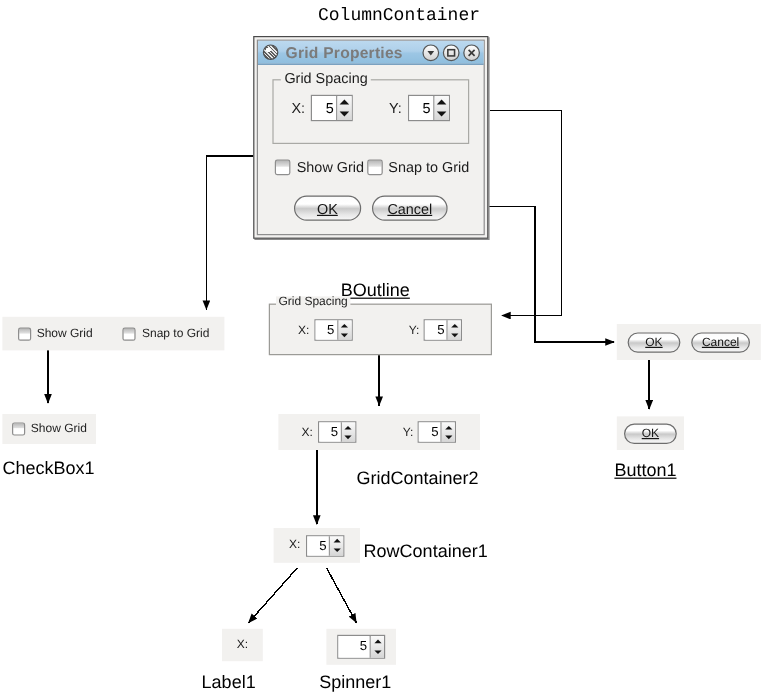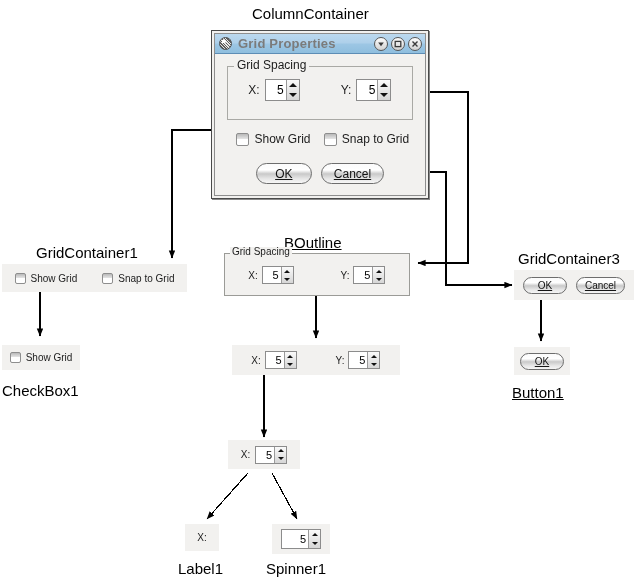--- a/index.html
+++ b/index.html
@@ -291,7 +291,7 @@
     </g>
   </svg>
 
-  <div class="node-label" style="left:252px; top:5px;">ColumnContainer</div>
+  <div class="node-label" style="left:265px; top:5px;font-family:Liberation Mono, monospace;">ColumnContainer</div>
 
   <div class="node-label" style="left:36px; top:244px;">GridContainer1</div>
 

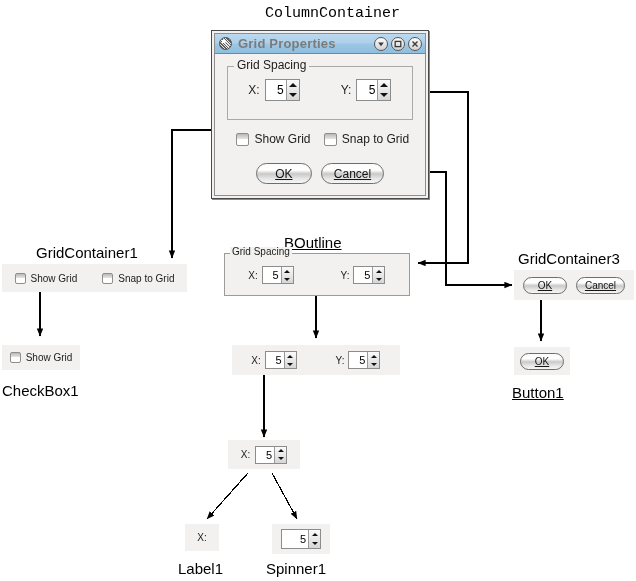--- a/index.html
+++ b/index.html
@@ -38,7 +38,7 @@
     position: absolute;
     left: 211px;
     top: 30px;
-    width: 218px;
+    width: 196px;
     height: 169px;
     background: #f2f1ef;
     border: 1px solid #4a4a4a;

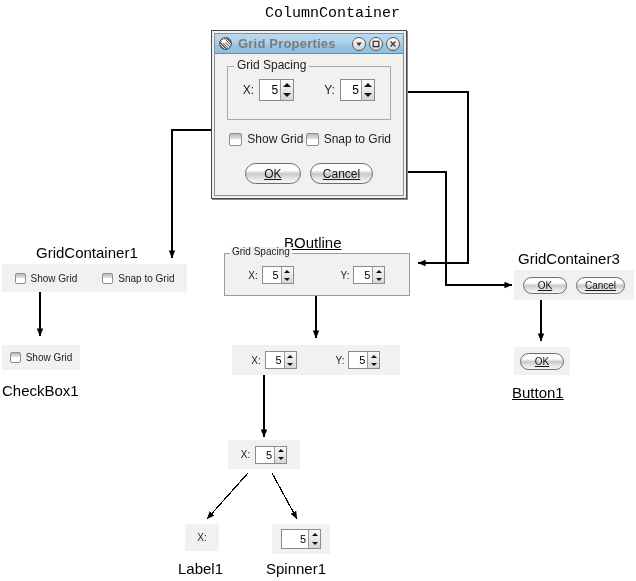--- a/index.html
+++ b/index.html
@@ -293,7 +293,6 @@
 
   <div class="node-label" style="left:265px; top:5px;font-family:Liberation Mono, monospace;">ColumnContainer</div>
 
-  <div class="node-label" style="left:36px; top:244px;">GridContainer1</div>
 
   <div class="node-label" style="left:2px; top:382px;">CheckBox1</div>
 

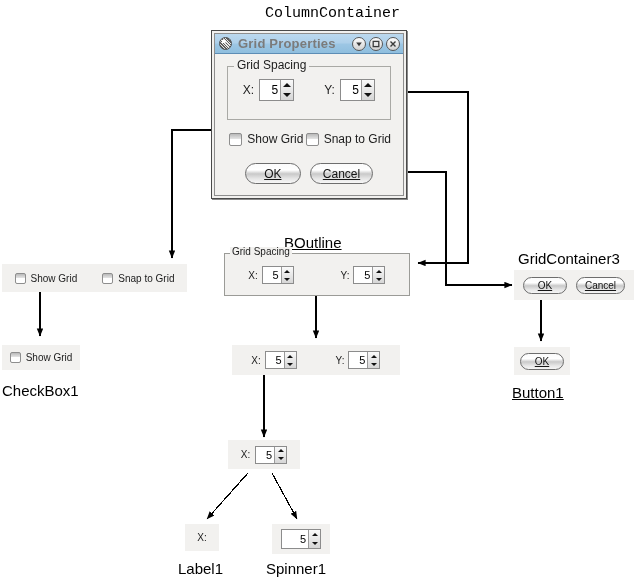--- a/index.html
+++ b/index.html
@@ -299,7 +299,6 @@
   <div class="node-label" style="left:284px; top:234px;text-decoration:underline;">BOutline</div>
 
 
-  <div class="node-label" style="left:518px; top:250px;">GridContainer3</div>
 
   <div class="node-label" style="left:512px; top:384px;text-decoration:underline;">Button1</div>
 

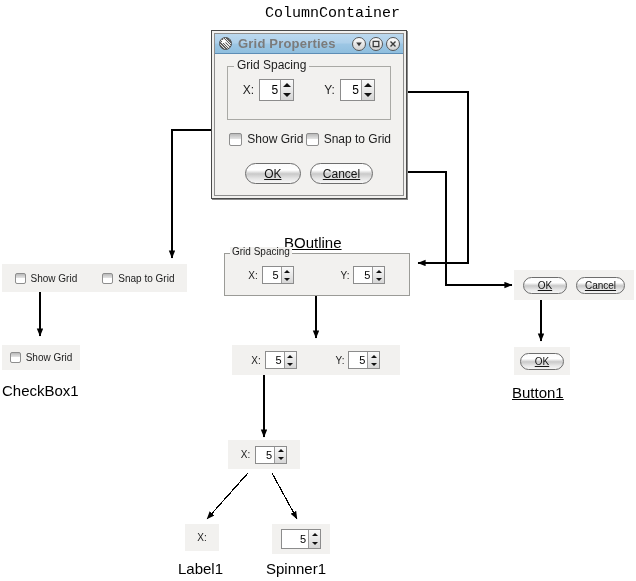--- a/index.html
+++ b/index.html
@@ -298,6 +298,7 @@
 
   <div class="node-label" style="left:284px; top:234px;text-decoration:underline;">BOutline</div>
 
+  <div class="node-label" style="left:297px; top:390px;">GridContainer2</div>
 
 
   <div class="node-label" style="left:512px; top:384px;text-decoration:underline;">Button1</div>

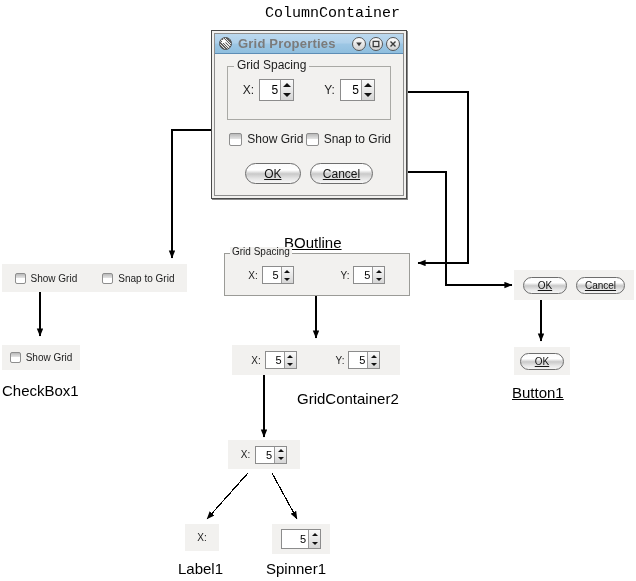--- a/index.html
+++ b/index.html
@@ -303,6 +303,7 @@
 
   <div class="node-label" style="left:512px; top:384px;text-decoration:underline;">Button1</div>
 
+  <div class="node-label" style="left:303px; top:451px;">RowContainer1</div>
 
   <div class="node-label" style="left:178px; top:560px;">Label1</div>
 

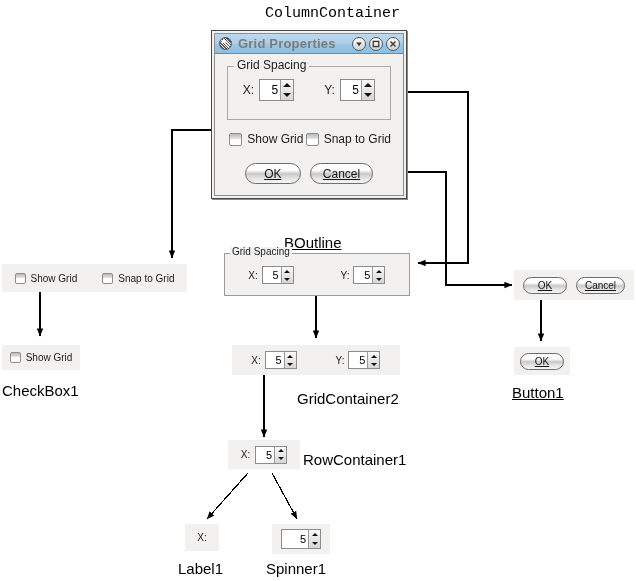--- a/index.html
+++ b/index.html
@@ -305,7 +305,7 @@
 
   <div class="node-label" style="left:303px; top:451px;">RowContainer1</div>
 
-  <div class="node-label" style="left:178px; top:560px;">Label1</div>
+  <div class="node-label" style="left:168px; top:560px;">Label1</div>
 
   <div class="node-label" style="left:266px; top:560px;">Spinner1</div>
 

